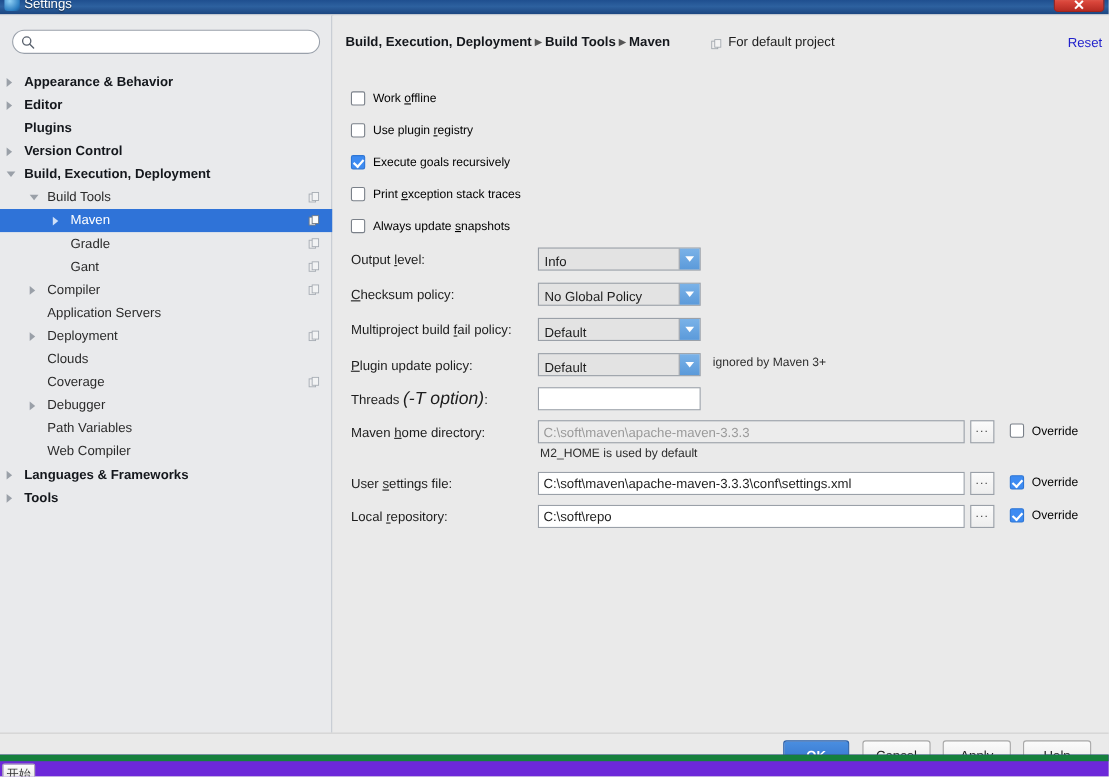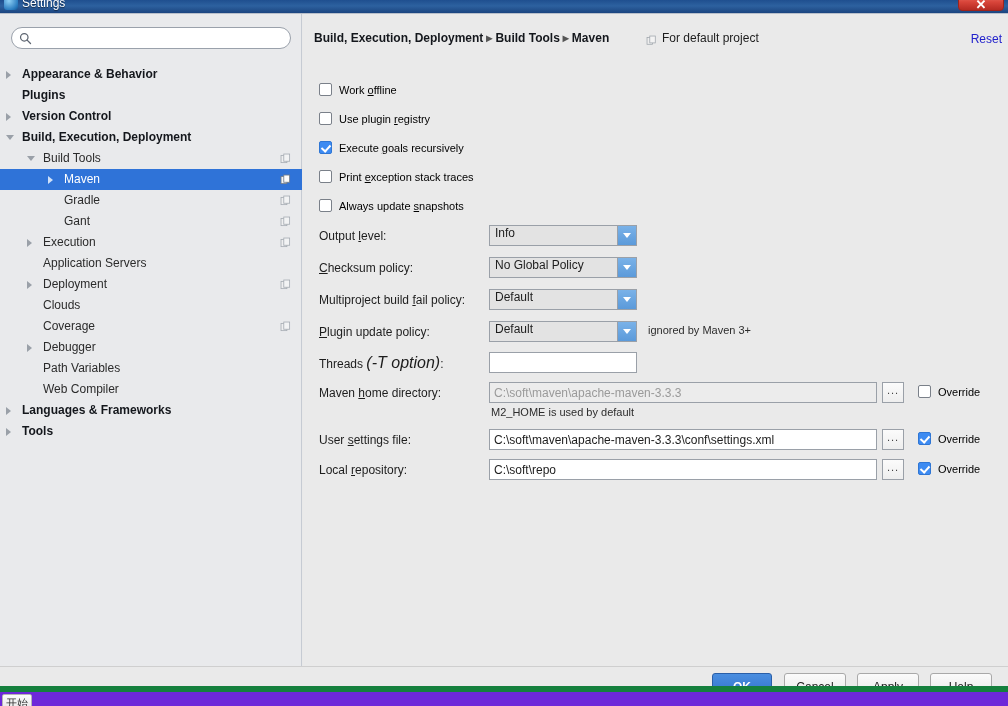--- a/index.html
+++ b/index.html
@@ -291,6 +291,10 @@
             <span class="label" style="left:22px">Appearance &amp; Behavior</span>
           </div>
           <div class="tree-row bold">
+            <span class="arrow collapsed" style="left:6px"></span>
+            <span class="label" style="left:22px">Editor</span>
+          </div>
+          <div class="tree-row bold">
             <span class="label" style="left:22px">Plugins</span>
           </div>
           <div class="tree-row bold">

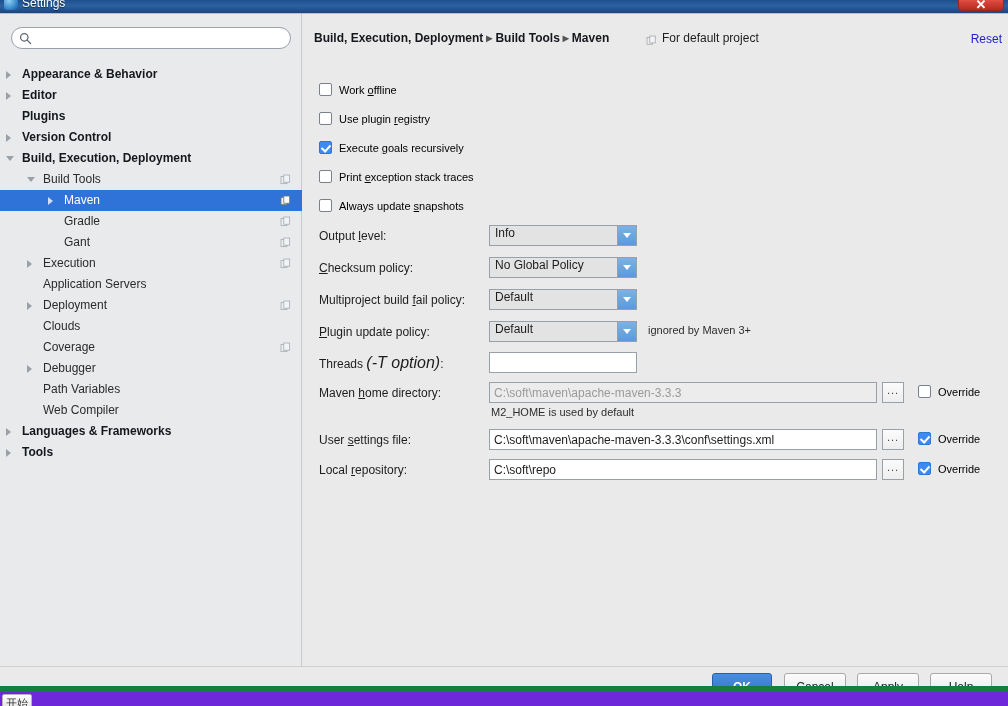--- a/index.html
+++ b/index.html
@@ -177,7 +177,7 @@
     height: 21px;
     background: #e3e3e3;
     border: 1px solid #9aa0a8;
-    display: flex; align-items: flex-start;
+    display: flex; align-items: flex-end;
   }
   .combo-text {
     padding-left: 5px; font-size: 12px; color: #1d1d1d;

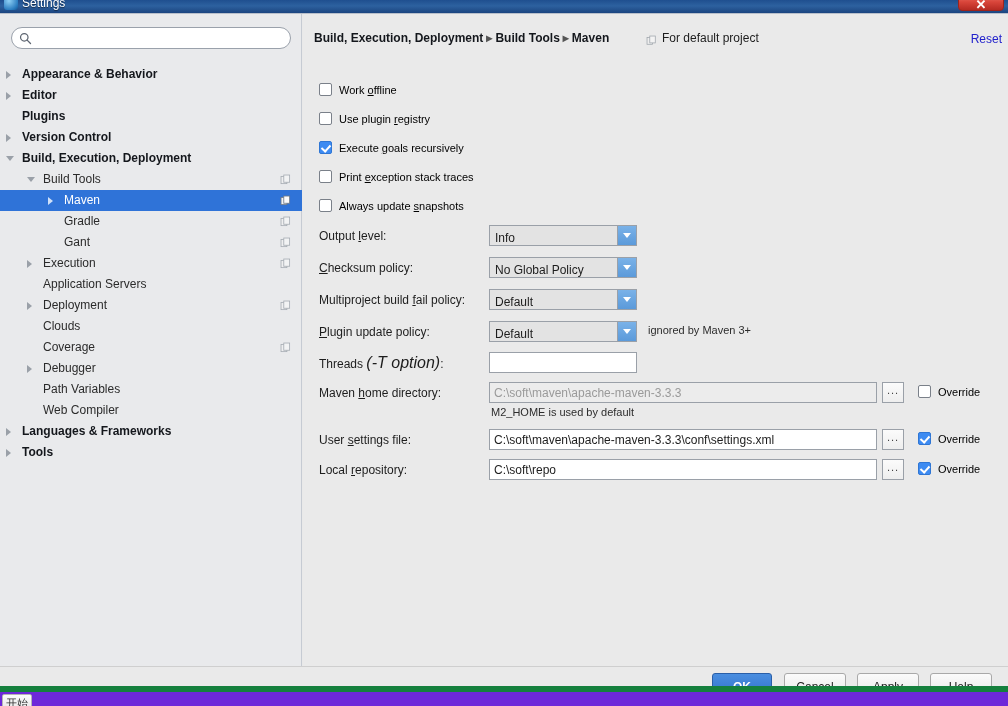--- a/index.html
+++ b/index.html
@@ -337,7 +337,7 @@
           </div>
           <div class="tree-row normal">
             <span class="arrow collapsed" style="left:27px"></span>
-            <span class="label" style="left:43px">Execution</span>
+            <span class="label" style="left:43px">Compiler</span>
             <svg class="copy-icon" viewBox="0 0 16 16">
               <rect x="1.5" y="3.5" width="8.5" height="10.5" fill="#f4f4f4" stroke="#707a86" stroke-width="1.2"></rect>
               <rect x="5.5" y="1.5" width="8.5" height="10.5" fill="#fbfbfb" stroke="#707a86" stroke-width="1.2"></rect>

